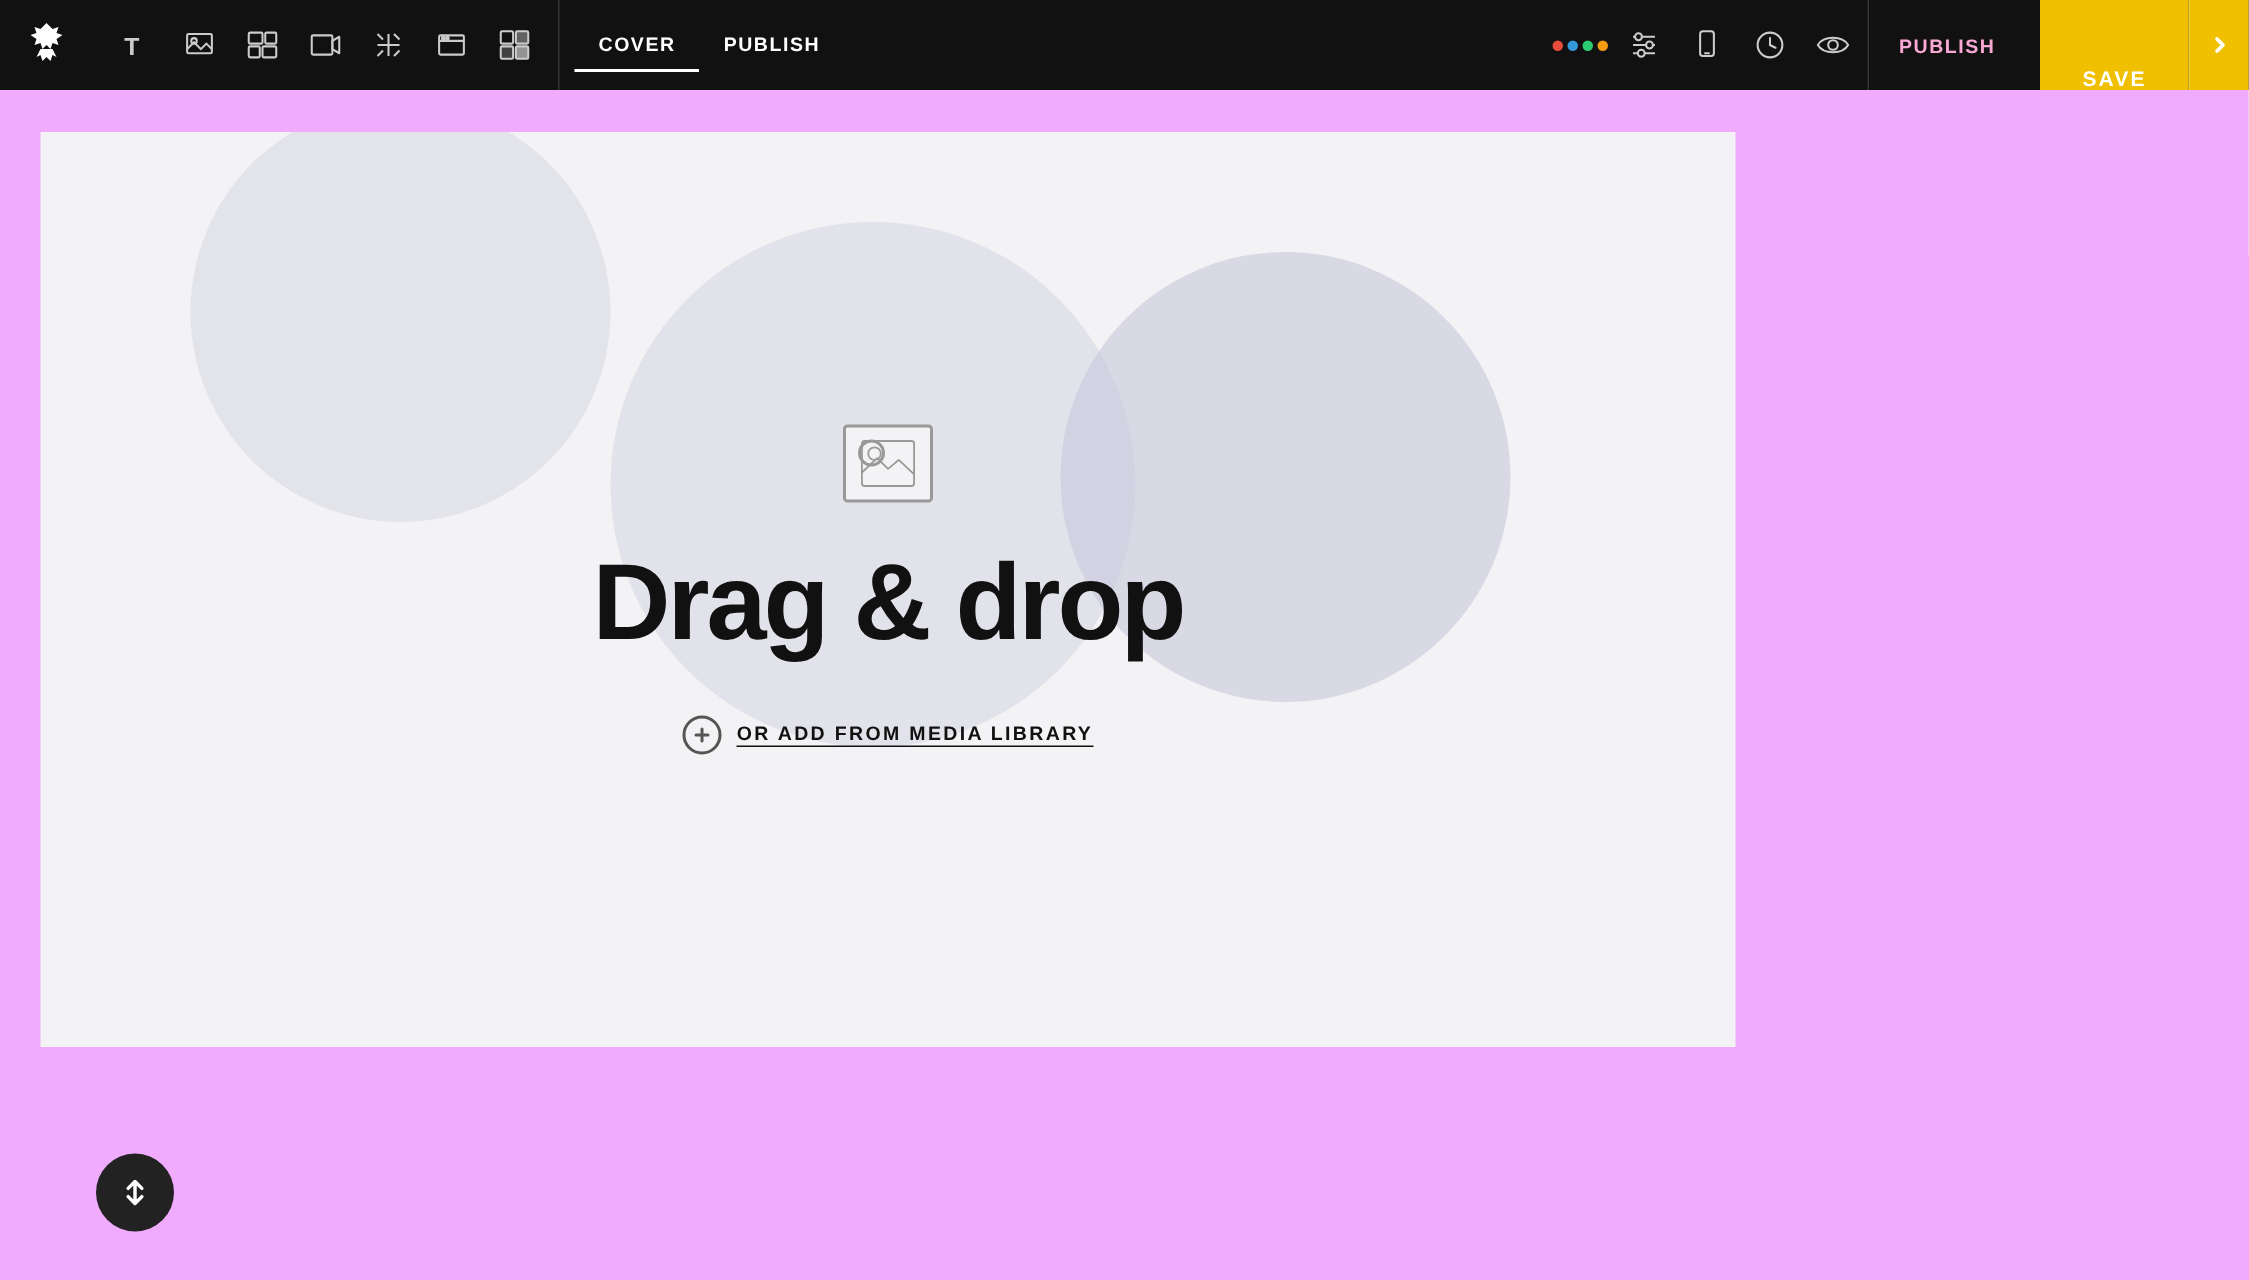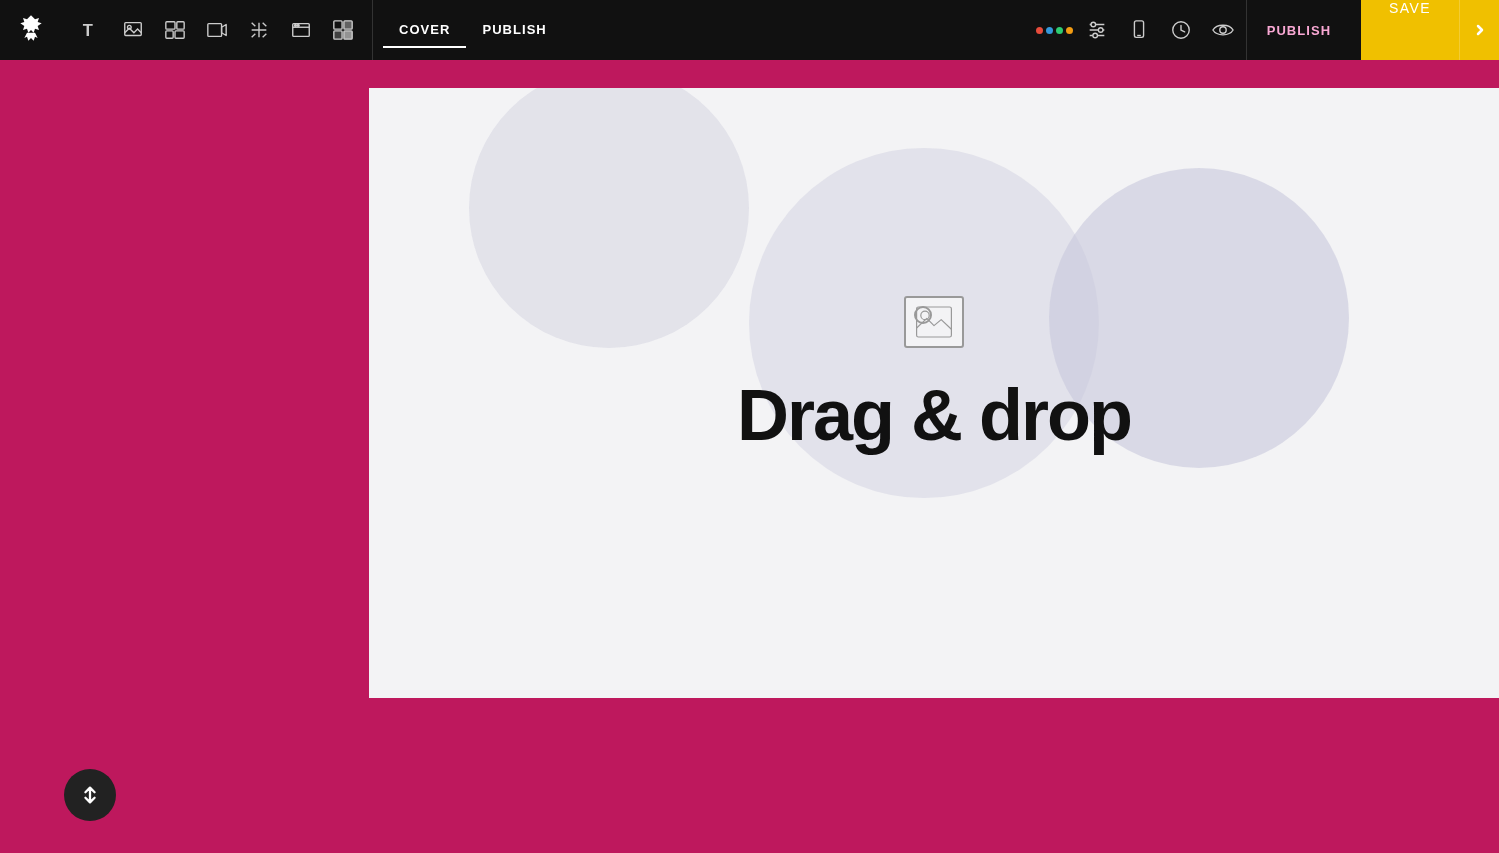--- a/index.html
+++ b/index.html
@@ -101,9 +101,9 @@
       padding: 0 28px;
       height: 100%;
       display: flex;
-      align-items: flex-start;
+      align-items: flex-end;
       font-size: 14px;
-      font-weight: 400;
+      font-weight: 700;
       letter-spacing: 0.1em;
       color: #fff;
       cursor: pointer;

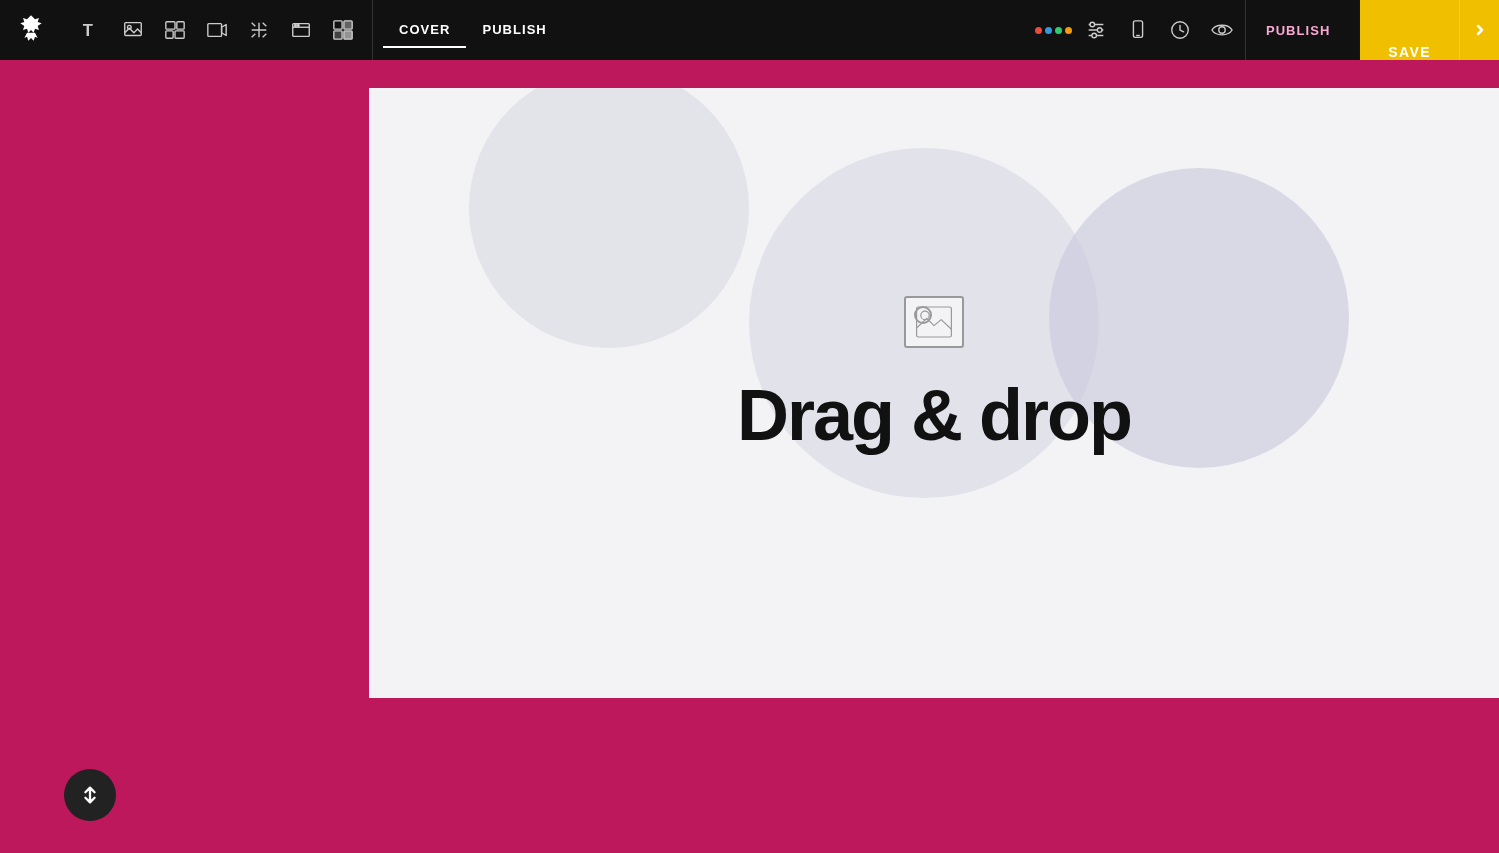--- a/index.html
+++ b/index.html
@@ -125,13 +125,14 @@
     .canvas-area {
       width: 100%;
       height: calc(853px - 60px);
-      background: #be185d;
+      background: #f0abfc;
       display: flex;
       align-items: flex-start;
-      justify-content: flex-end;
+      justify-content: flex-start;
       padding-top: 0;
       position: relative;
       overflow: hidden;
+      padding-left: 27px;
     }
 
     .page-canvas {

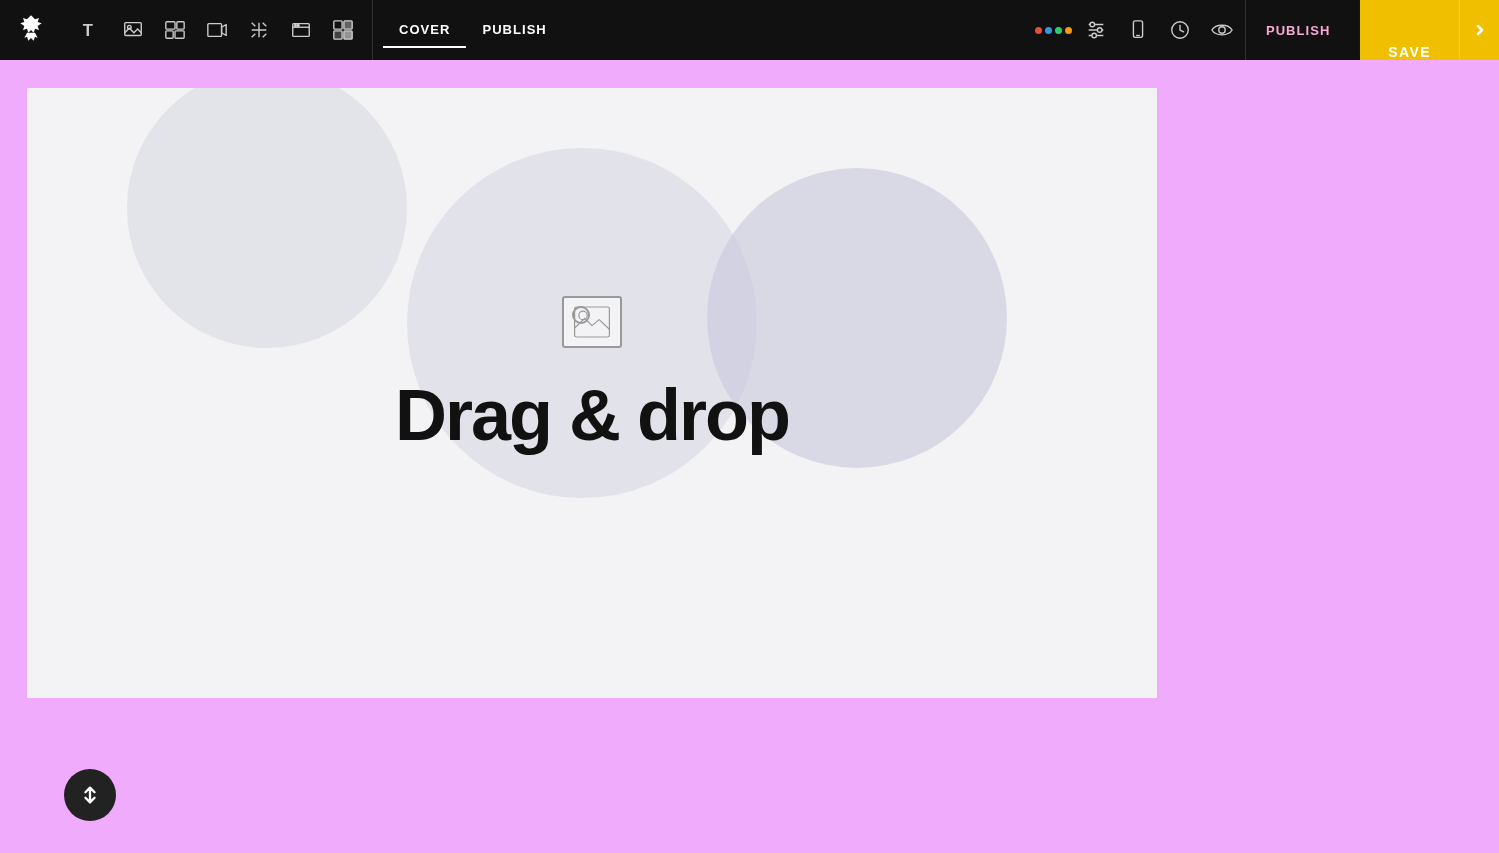--- a/index.html
+++ b/index.html
@@ -416,6 +416,14 @@
         <div>Drag &amp; drop</div>
       </div>
 
+      <div class="media-library-link">
+        <div class="plus-circle">
+          <svg viewBox="0 0 12 12">
+              <path d="M6 2 L6 10 M2 6 L10 6" stroke="#555" stroke-width="2" stroke-linecap="round"></path>
+            </svg>
+        </div>
+        <span class="underline">OR ADD FROM MEDIA LIBRARY</span>
+      </div>
     </div>
   </div>
 

